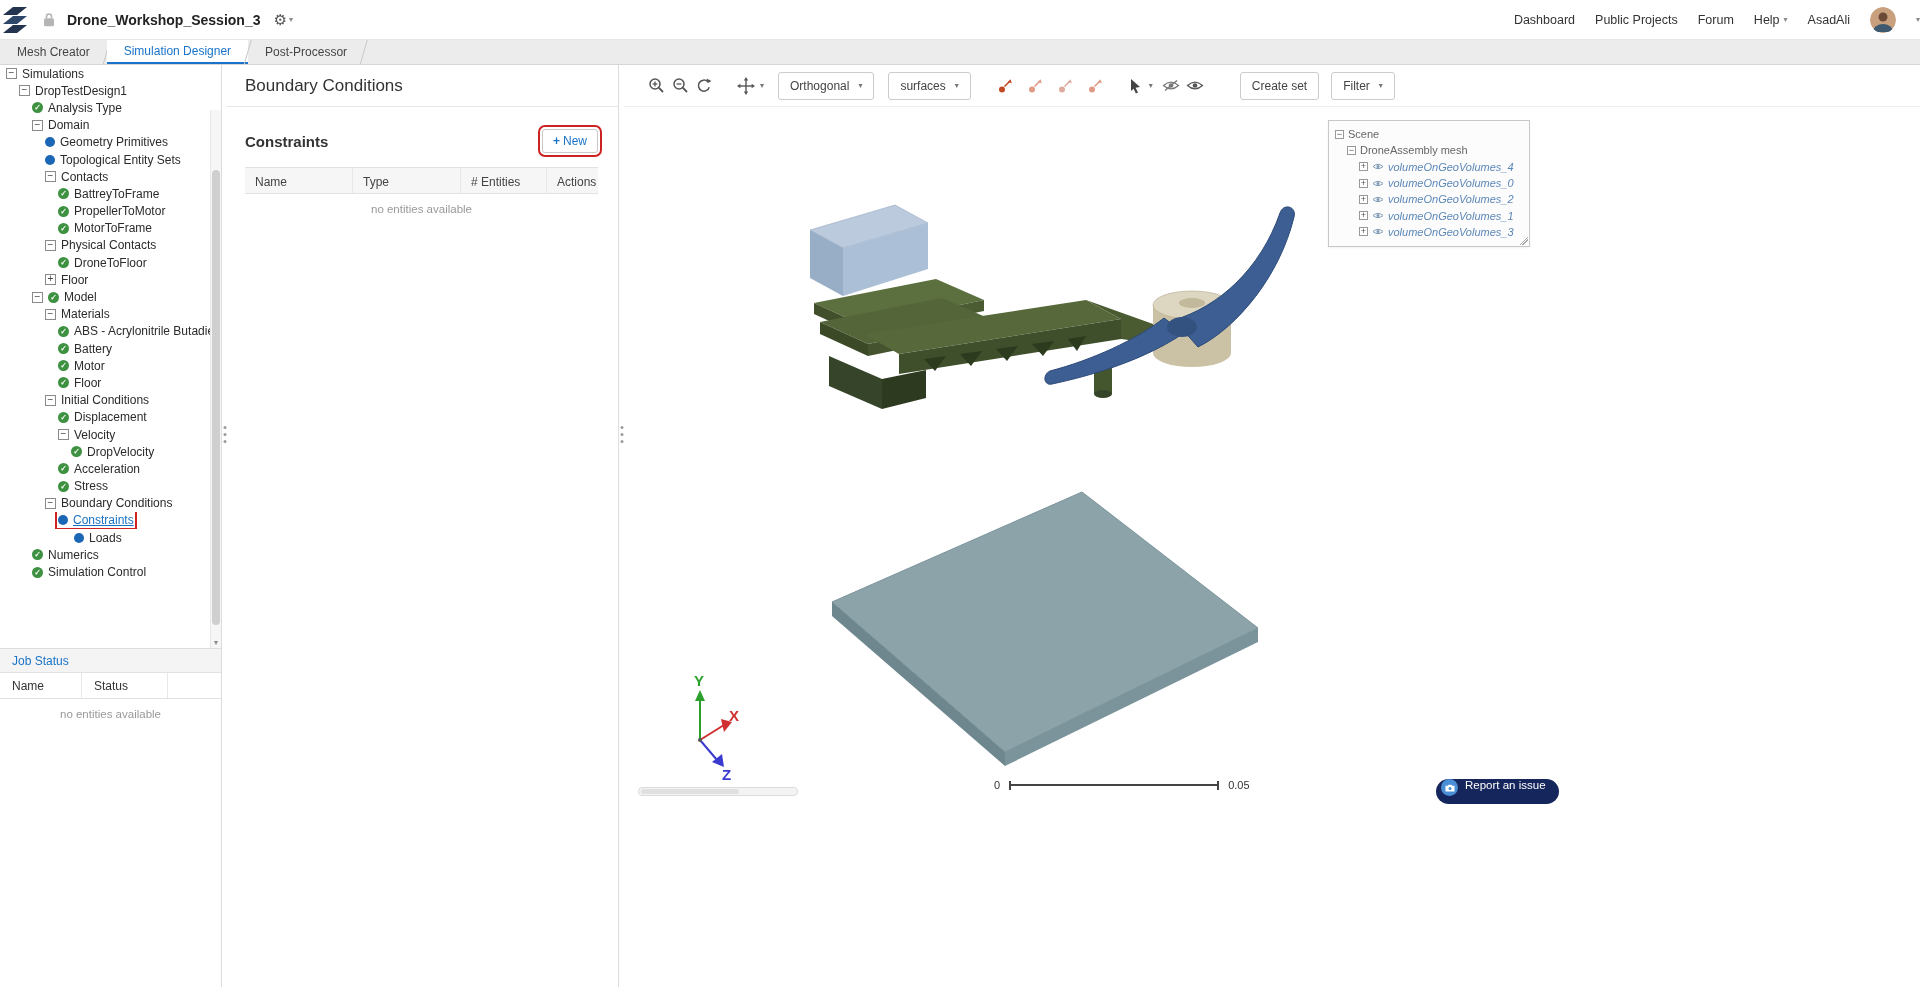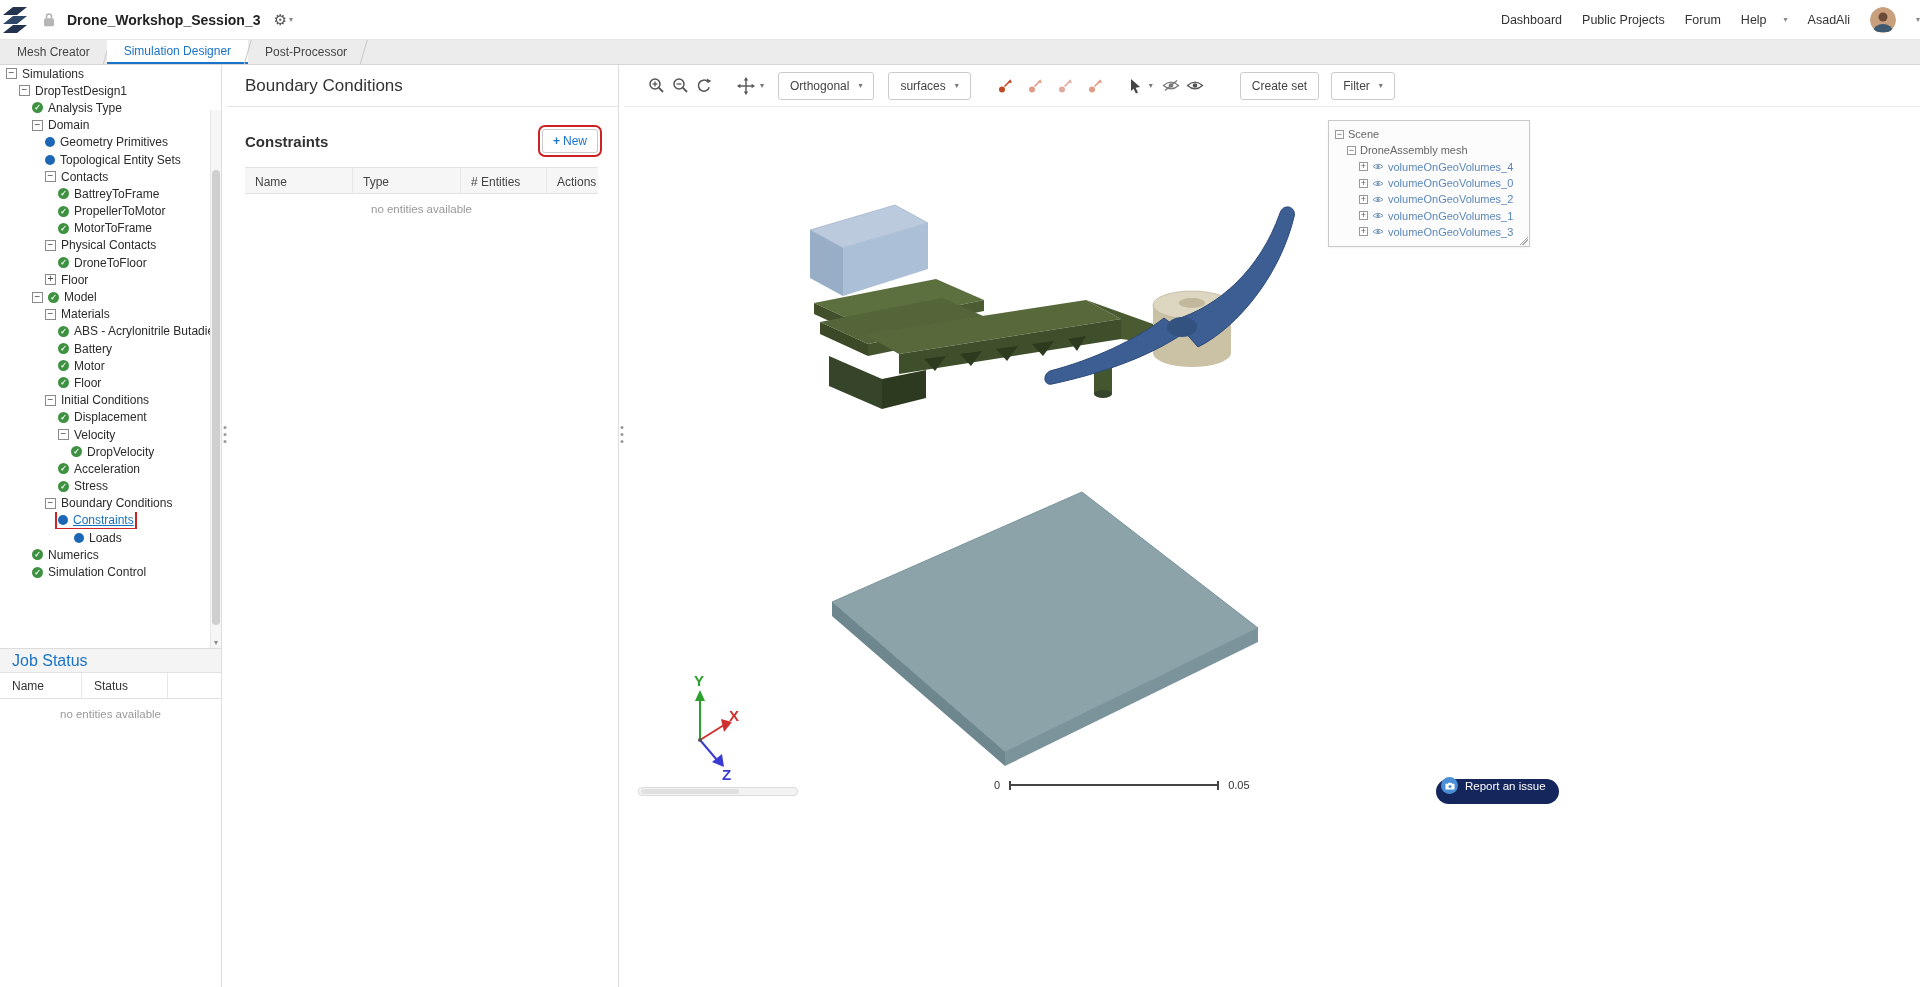--- a/index.html
+++ b/index.html
@@ -14,7 +14,7 @@
   .caret { font-size:8px; color:#888; cursor:pointer; }
   .topbar-right { margin-left:auto; display:flex; align-items:center; gap:20px; font-size:12.5px; color:#333; }
   .nav-link { cursor:pointer; white-space:nowrap; }
-  .help-wrap { display:flex; align-items:center; gap:17px; cursor:pointer; }
+  .help-wrap { display:flex; align-items:center; gap:4px; cursor:pointer; }
   .avatar { width:26px; height:26px; border-radius:50%; overflow:hidden; cursor:pointer; flex:0 0 auto; }
 
   

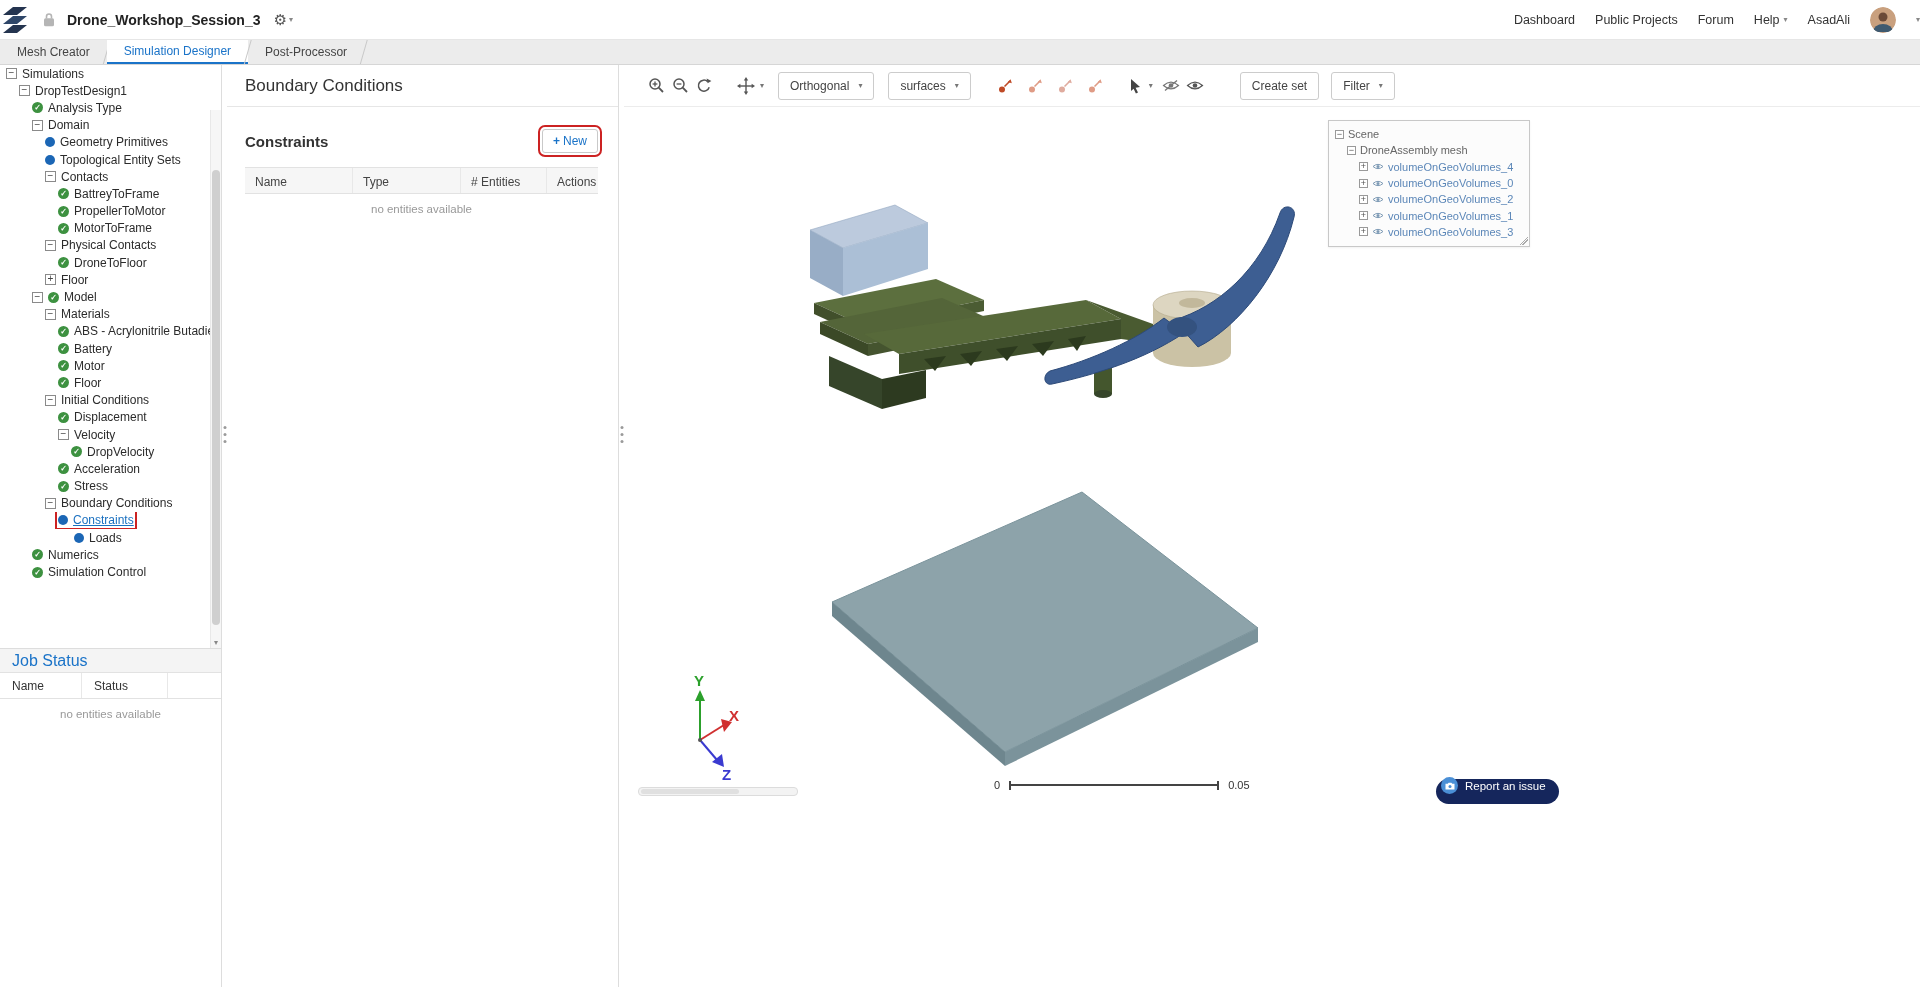--- a/index.html
+++ b/index.html
@@ -79,7 +79,7 @@
   .st-row { display:flex; align-items:center; gap:4px; height:16.3px; white-space:nowrap; color:#666; }
   .st-row .pbox { width:9px; height:9px; flex:0 0 9px; border:1px solid #999; background:#fff; font-size:9px; line-height:7px; text-align:center; color:#555; cursor:pointer; }
   .st-label { cursor:pointer; }
-  .st-link { color:#5c87b8; cursor:pointer; }
+  .st-link { color:#5c87b8; cursor:pointer;font-style:italic; }
   .st-resize { position:absolute; right:1px; bottom:1px; width:8px; height:8px; cursor:nwse-resize; background:
      linear-gradient(135deg, transparent 0 45%, #aaa 45% 52%, transparent 52% 62%, #aaa 62% 69%, transparent 69%); }
   .scale-bar { position:absolute; left:370px; top:714px; display:flex; align-items:center; gap:9px; font-size:11px; color:#333; z-index:2; }

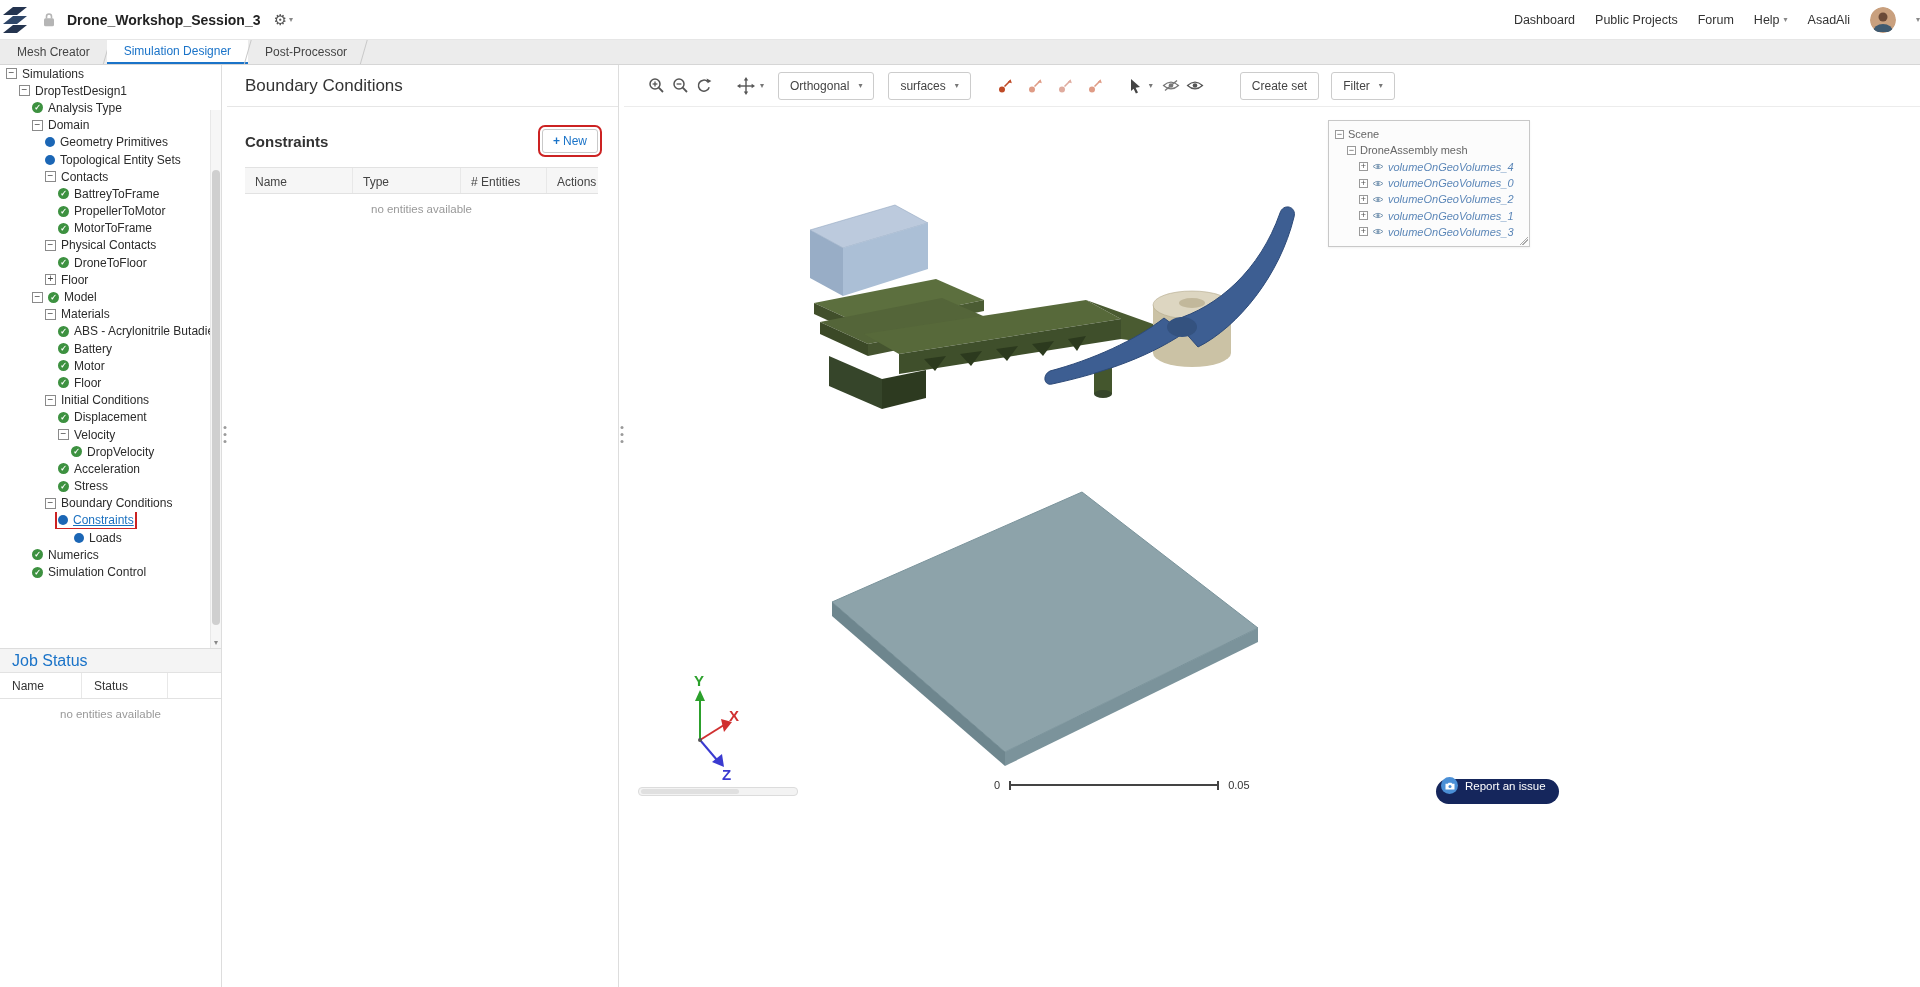--- a/index.html
+++ b/index.html
@@ -49,7 +49,7 @@
 
   
   .jobstatus { border-top:1px solid #ddd; flex:1; background:#fff; }
-  .job-bar { height:24px; background:#f4f4f4; color:#1a73c8; font-size:16px; display:flex; align-items:center; padding-left:12px; border-bottom:1px solid #e2e2e2; cursor:pointer; }
+  .job-bar { height:24px; background:#f4f4f4; color:#1a73c8; font-size:12px; display:flex; align-items:center; padding-left:12px; border-bottom:1px solid #e2e2e2; cursor:pointer; }
   .job-head { display:flex; height:26px; border-bottom:1px solid #e2e2e2; font-size:12px; color:#333; background:#fff; }
   .job-th { padding:6px 0 0 12px; border-right:1px solid #e8e8e8; }
   .job-th.c1 { width:82px; } .job-th.c2 { width:86px; } .job-th.c3 { flex:1; border-right:none; }

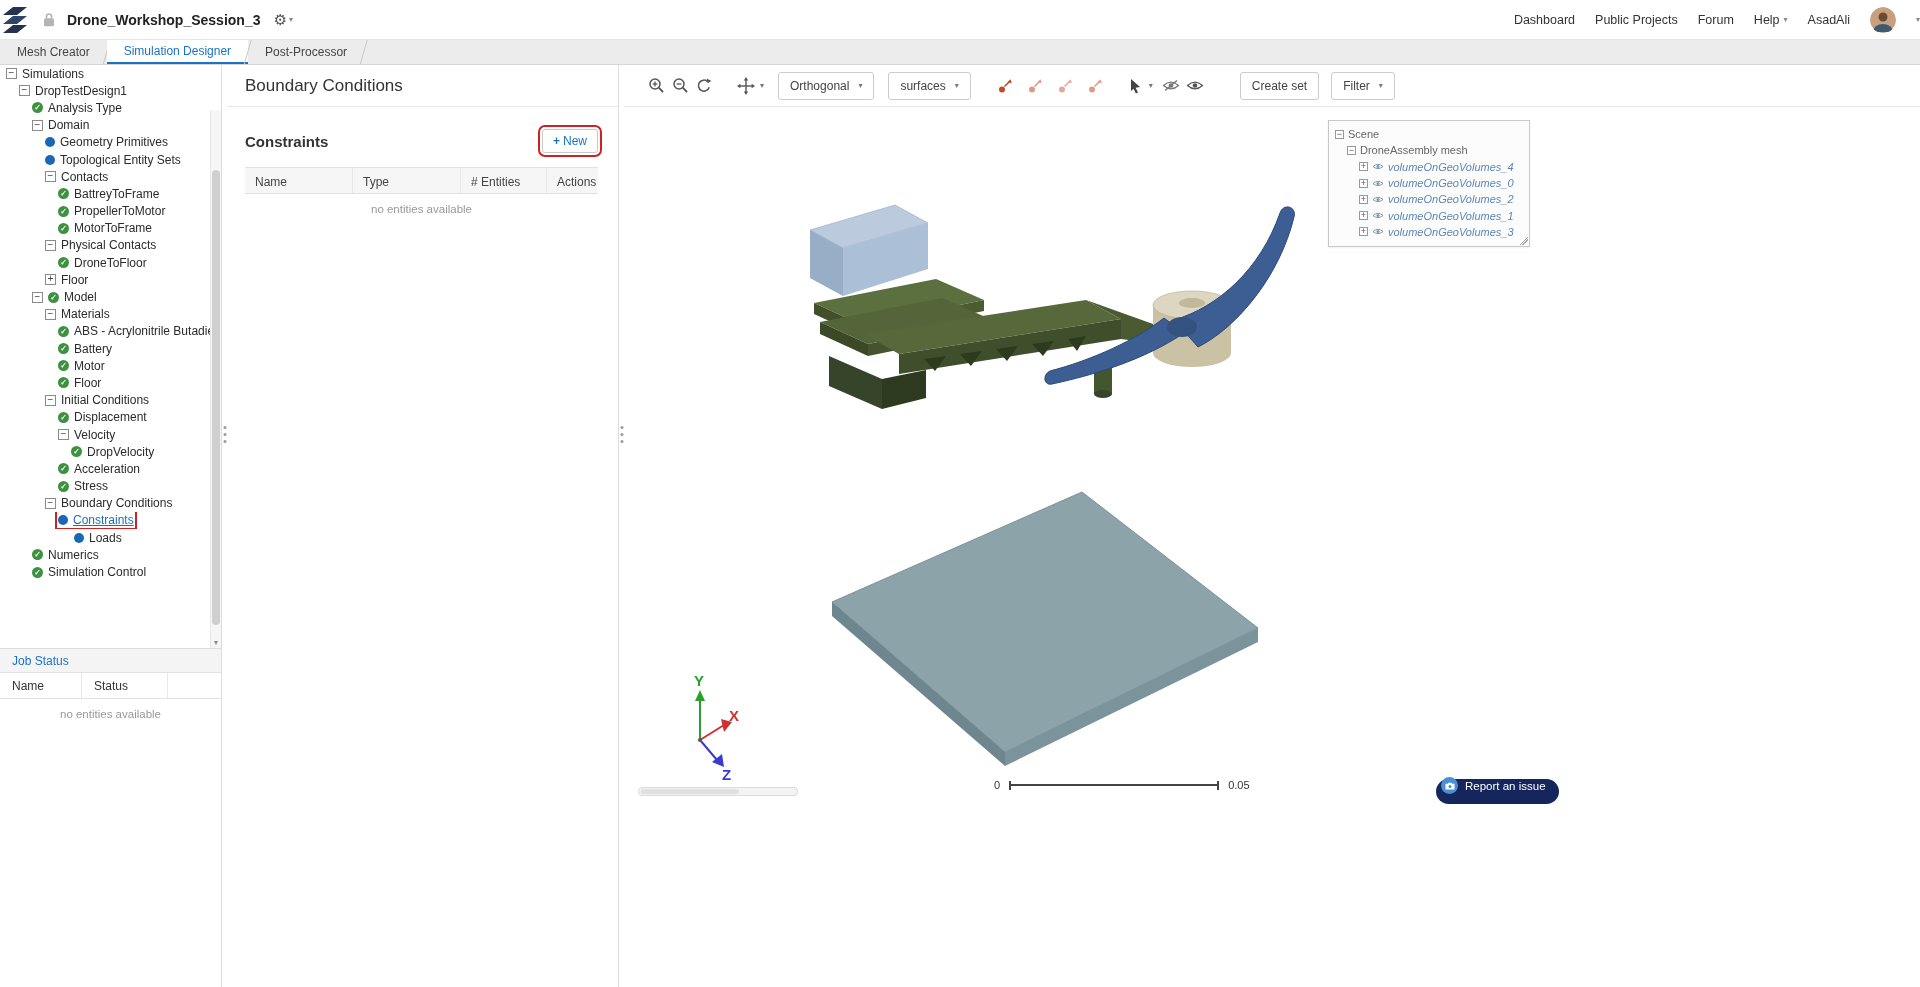--- a/index.html
+++ b/index.html
@@ -87,7 +87,7 @@
   .scale-line::after { content:''; position:absolute; left:0; right:0; top:3.5px; height:2px; background:#444; }
   .mini-scroll { position:absolute; left:14px; top:722px; width:160px; height:9px; background:#f3f3f3; border:1px solid #dcdcdc; border-radius:4px; z-index:2; cursor:pointer; }
   .mini-thumb { position:absolute; left:2px; top:1px; width:98px; height:5px; background:#e0e0e0; border-radius:3px; }
-  .report-btn { position:absolute; left:812px; top:714px; height:25px; display:inline-flex; align-items:center; gap:7px; background:#15265c; color:#fff; border:none; border-radius:13px; font-size:11.5px; padding:0 13px 12px 5px; cursor:pointer; z-index:2; font-family:"Liberation Sans",sans-serif; }
+  .report-btn { position:absolute; left:812px; top:714px; height:25px; display:inline-flex; gap:7px; background:#15265c; color:#fff; border:none; border-radius:13px; font-size:11.5px; padding:0 13px 12px 5px; cursor:pointer; z-index:2; font-family:"Liberation Sans",sans-serif; }
   .report-ic { width:17px; height:17px; border-radius:50%; background:#4a8fd6; display:flex; align-items:center; justify-content:center; }
 </style>
 </head>

